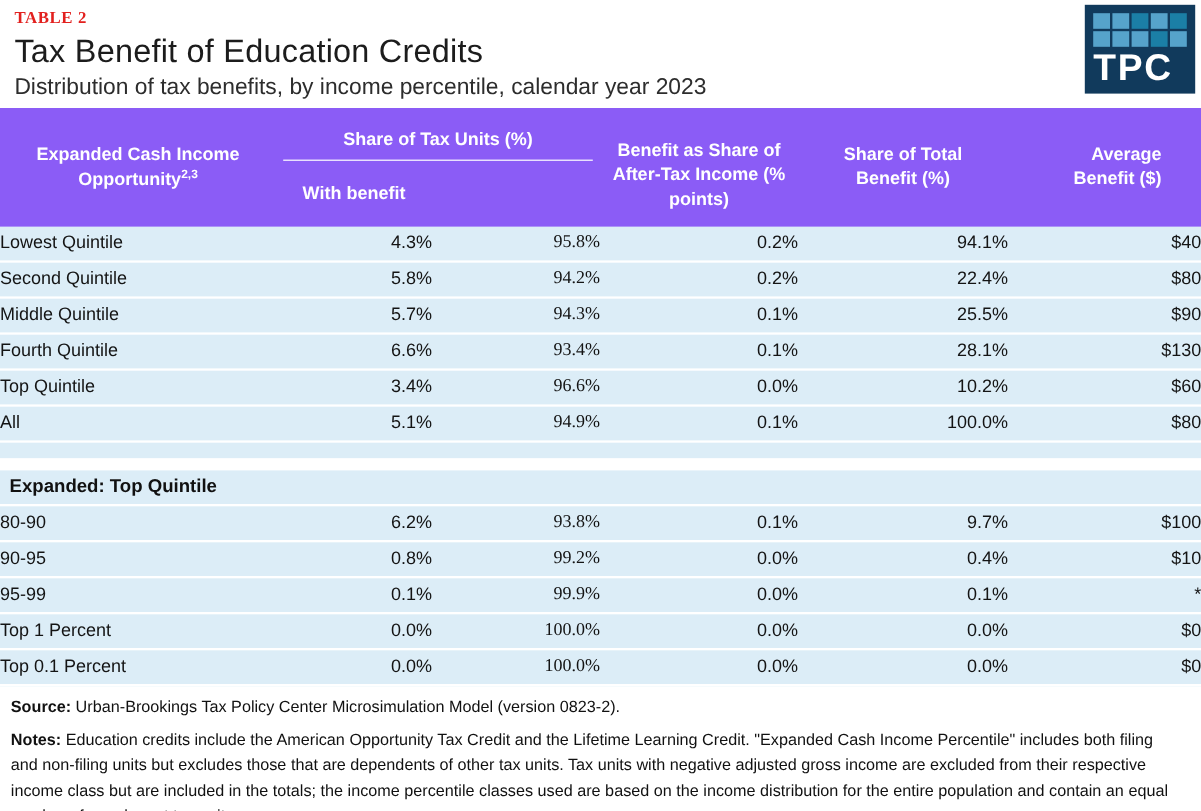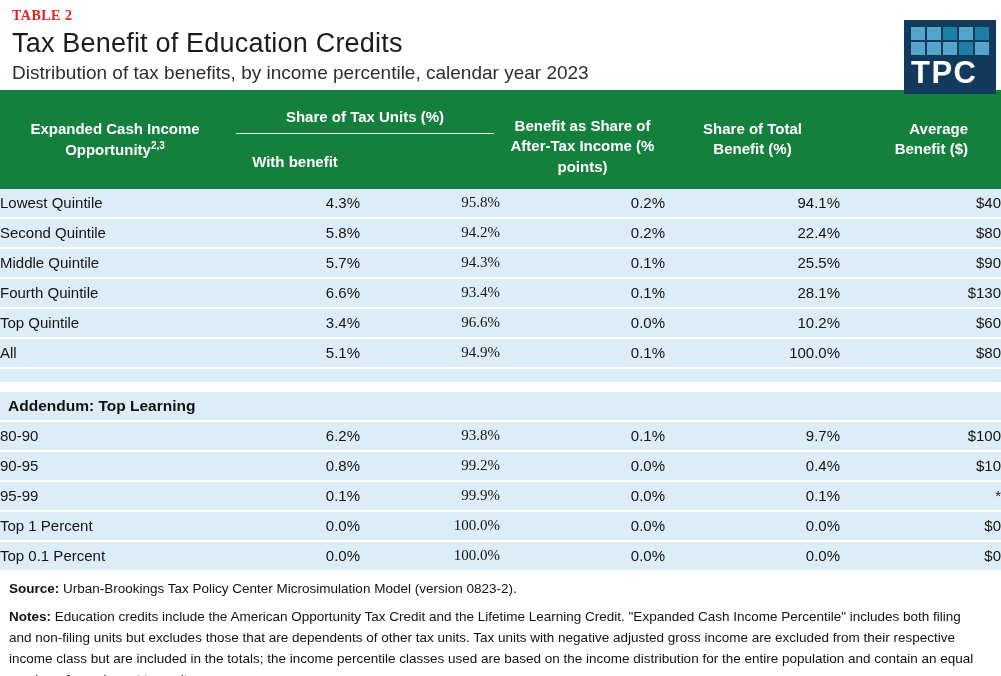--- a/index.html
+++ b/index.html
@@ -19,7 +19,7 @@
 
   
   .logo {
-    position:absolute; top:20px; right:5px; width:92px; height:74px;
+    position:absolute; top:4px; right:5px; width:92px; height:74px;
     background:#113A5C; box-sizing:border-box; padding:7px 7px 4px 7px;
   }
   .logo-grid { display:grid; grid-template-columns:repeat(5,1fr); gap:2px; }

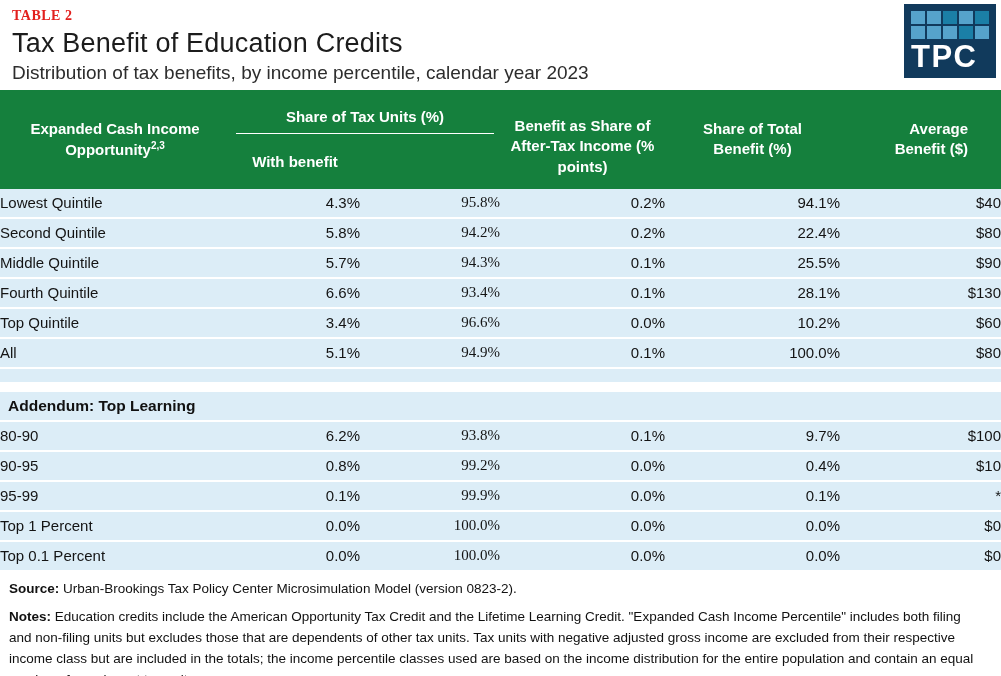--- a/index.html
+++ b/index.html
@@ -33,7 +33,7 @@
   .thead {
     display:grid; grid-template-columns:230px 130px 140px 165px 175px 161px;
     grid-template-rows:auto auto;
-    background:#15803d; color:#ffffff; font-weight:700; font-size:15px;
+    background:#8b5cf6; color:#ffffff; font-weight:700; font-size:15px;
     box-sizing:border-box; padding:12px 0 12px 0; align-items:center;
   }
   .th { text-align:center; line-height:1.35; }

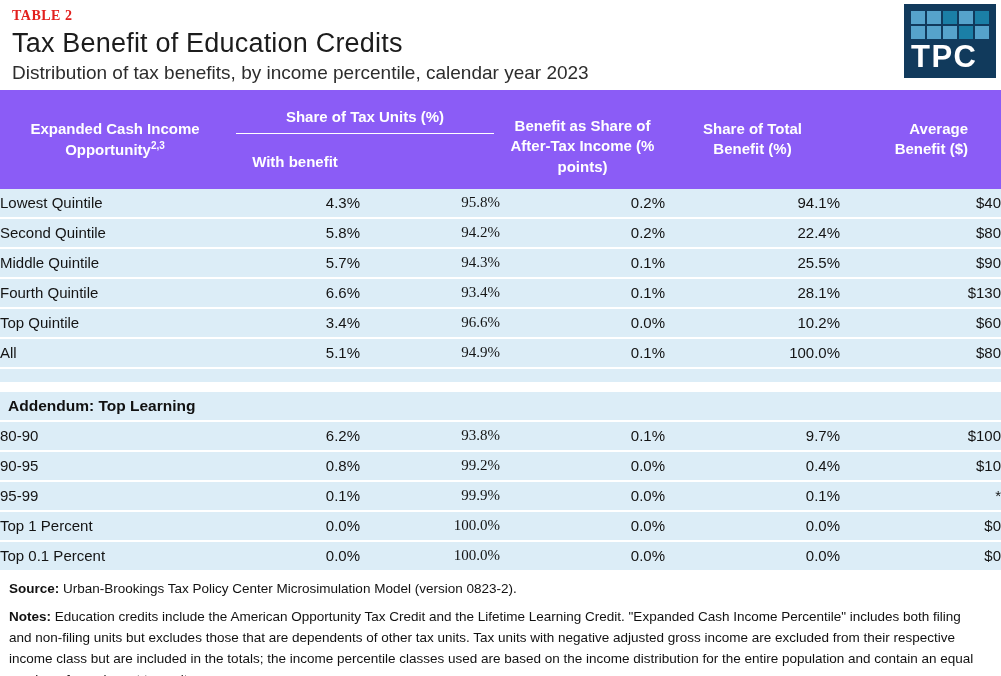--- a/index.html
+++ b/index.html
@@ -176,7 +176,7 @@
           <td colspan="6"></td>
         </tr>
         <tr class="addendum-hdr">
-          <td colspan="6">Addendum: Top Learning</td>
+          <td colspan="6">Expanded: Top Quintile</td>
         </tr>
         <tr>
           <td class="c0">80-90</td>

